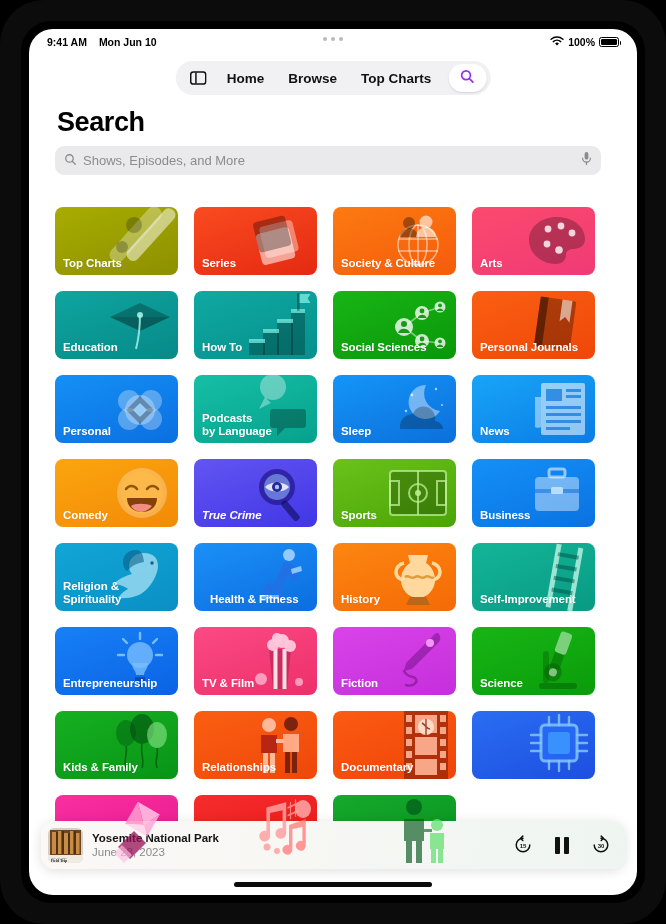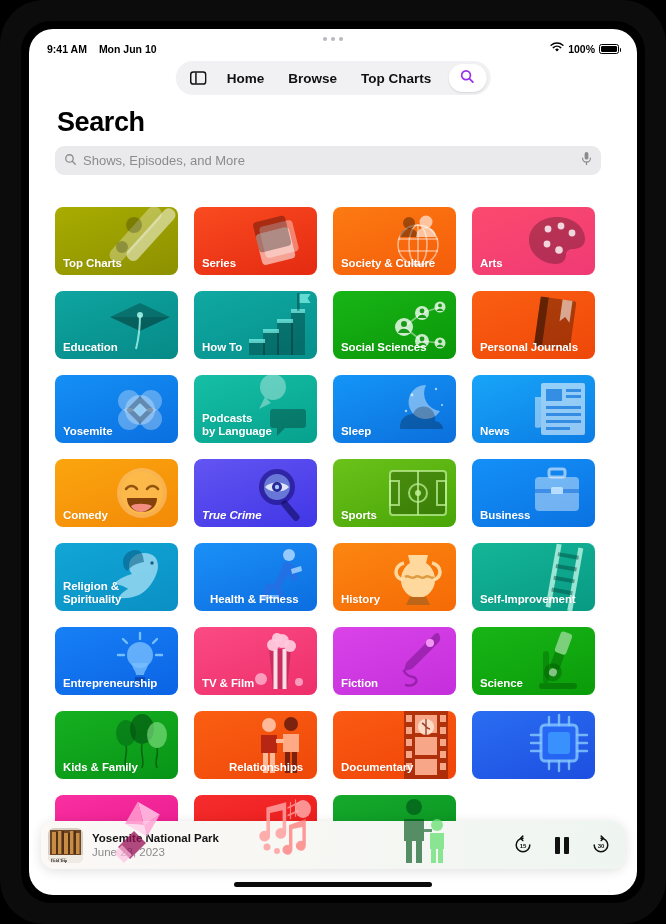--- a/index.html
+++ b/index.html
@@ -36,7 +36,7 @@
   
   #statusbar {
     position:absolute; left:0; top:0; width:608px; height:26px;
-    display:flex; align-items:flex-end; justify-content:space-between;
+    display:flex; align-items:center; justify-content:space-between;
     padding:0 18px; font-size:10.5px; font-weight:bold; color:#000;
   }
   #sb-left { display:flex; gap:12px; align-items:center; }

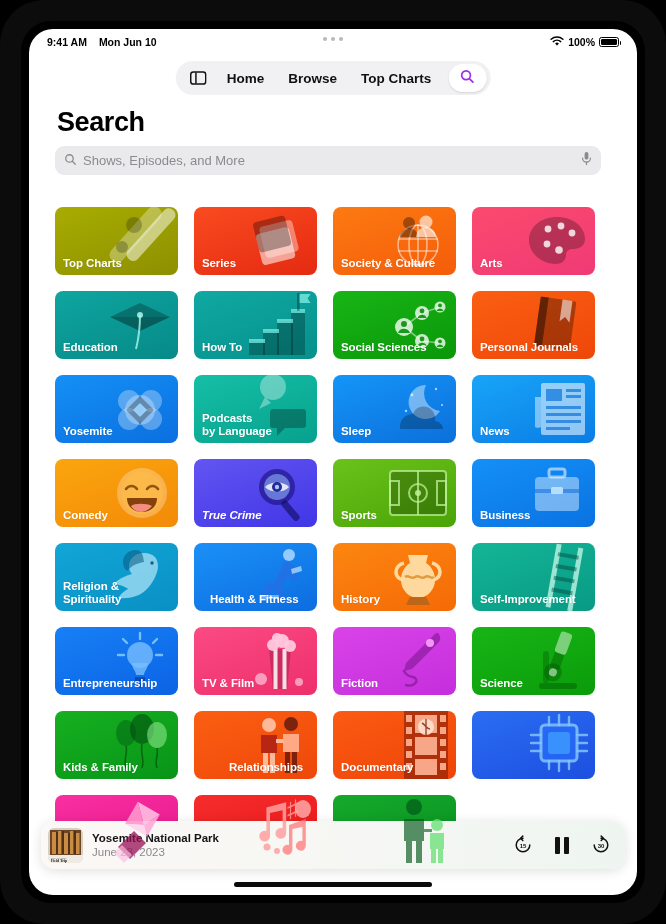--- a/index.html
+++ b/index.html
@@ -350,7 +350,7 @@
                 <path d="M36 28 43 35 36 42 29 35z" fill="rgba(160,215,255,.9)"></path>
               </svg>
             </div>
-            <div class="label" style="white-space: pre;">Yosemite</div>
+            <div class="label" style="white-space: pre;">Personal</div>
           </div>
           <div class="tile" style="background: linear-gradient(160deg, rgb(21, 191, 165) 0%, rgb(7, 161, 142) 100%);">
             <div class="art">

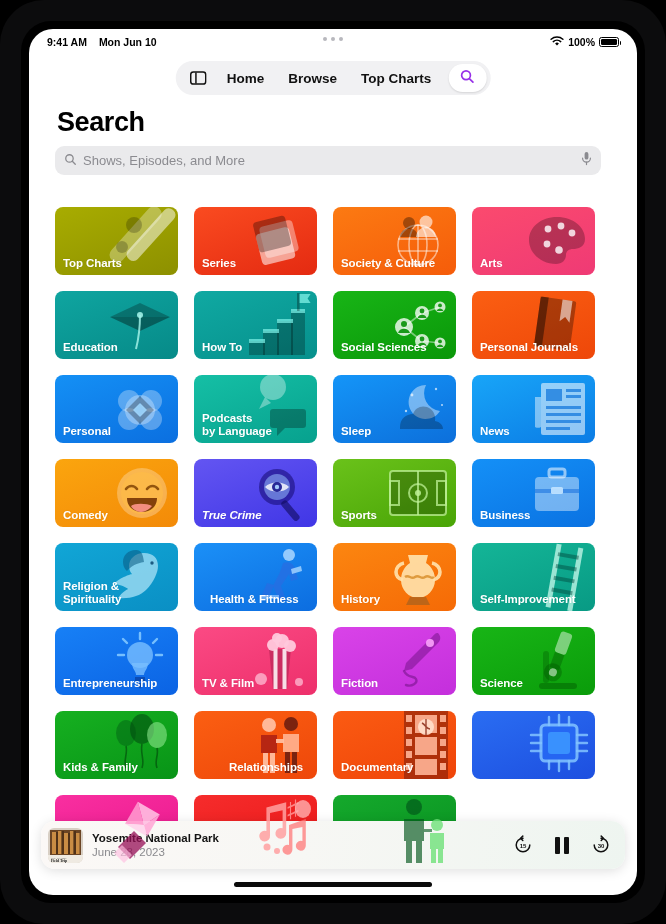--- a/index.html
+++ b/index.html
@@ -593,7 +593,7 @@
                 </g>
               </svg>
             </div>
-            <div class="label" style="white-space: pre; margin-left: 27px;">Relationships</div>
+            <div class="label" style="white-space: pre;">Relationships</div>
           </div>
           <div class="tile" style="background: linear-gradient(160deg, rgb(251, 91, 18) 0%, rgb(239, 68, 9) 100%);">
             <div class="art">

